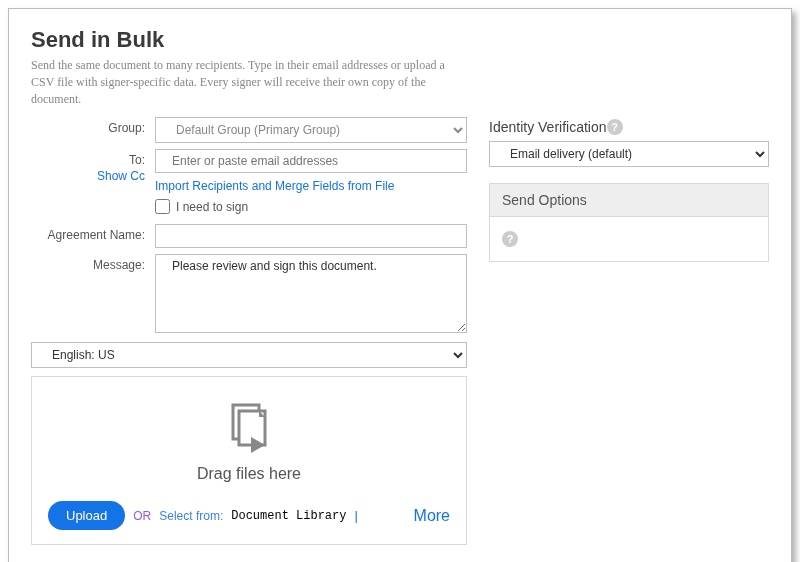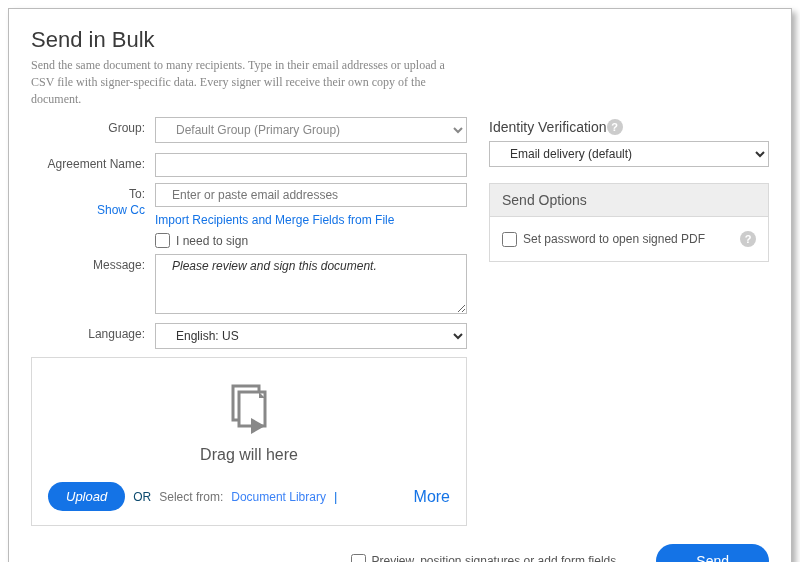--- a/index.html
+++ b/index.html
@@ -5,7 +5,7 @@
 * { box-sizing: border-box; margin: 0; padding: 0; }
 body { font-family: Arial, sans-serif; font-size: 13px; color: #333; background: #fff; padding: 8px; }
 .panel { width: 784px; border: 1px solid #bbb; box-shadow: 4px 4px 6px rgba(0,0,0,0.3); padding: 18px 22px 16px 22px; background: #fff; }
-.title { font-size: 22px; color: #3a3a3a; font-weight: 400; margin-bottom: 4px; }
+.title { font-size: 22px; color: #3a3a3a; font-weight: 700; margin-bottom: 4px; }
 .desc { font-size: 12px; color: #888; line-height: 1.4; max-width: 430px; margin-bottom: 10px; font-family: Liberation Serif, serif; }
 .cols { display: flex; gap: 22px; justify-content: flex-end; }
 .left { flex: 0 0 436px; }

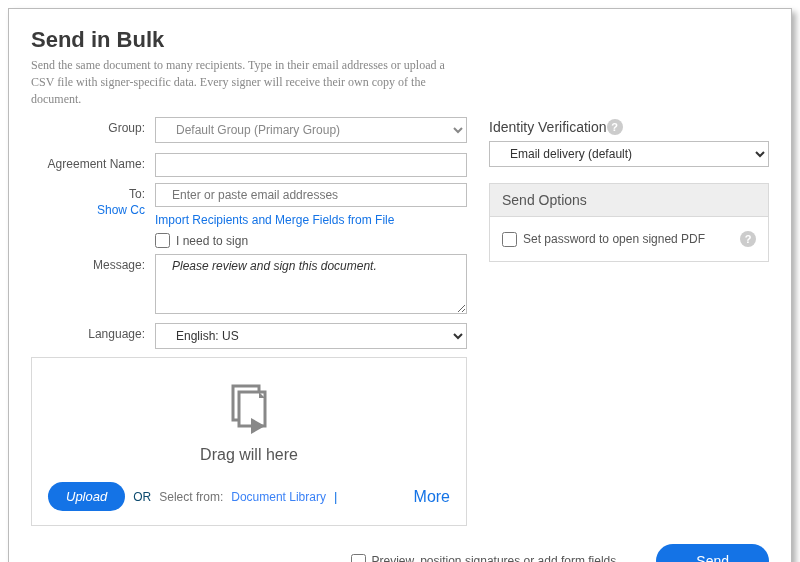--- a/index.html
+++ b/index.html
@@ -56,10 +56,6 @@
           </select>
         </div>
       </div>
-      <div class="row" style="margin-top:10px;">
-        <div class="lbl">Agreement Name:</div>
-        <div class="fld"><input type="text" style=""></div>
-      </div>
       <div class="row">
         <div class="lbl">
           <span>To:</span><br>
@@ -73,6 +69,10 @@
             <span>I need to sign</span>
           </label>
         </div>
+      </div>
+      <div class="row" style="margin-top:10px;">
+        <div class="lbl">Agreement Name:</div>
+        <div class="fld"><input type="text" style=""></div>
       </div>
       <div class="row">
         <div class="lbl">Message:</div>

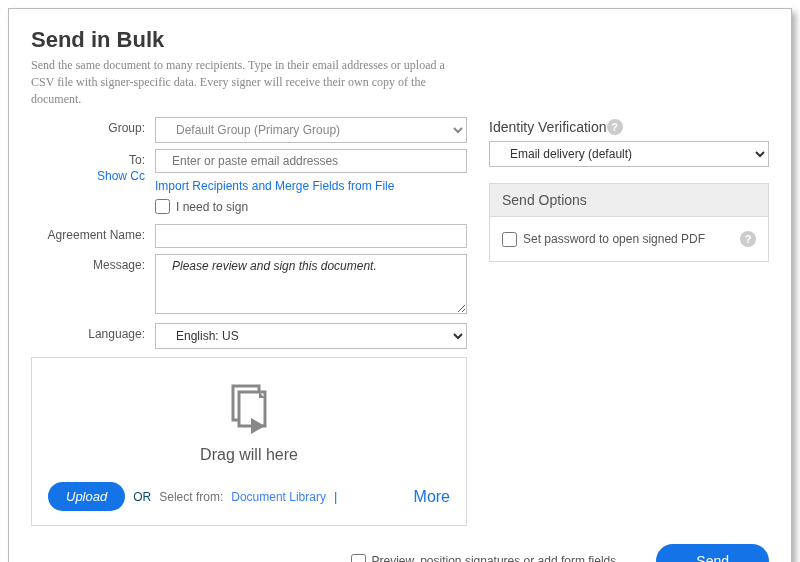--- a/index.html
+++ b/index.html
@@ -120,10 +120,6 @@
       <div class="send-opts">
         <div class="send-opts-hdr">Send Options</div>
         <div class="send-opts-body">
-          <label class="chk">
-            <input type="checkbox" style="">
-            <span>Set password to open signed PDF</span>
-          </label>
           <span class="q">?</span>
         </div>
       </div>

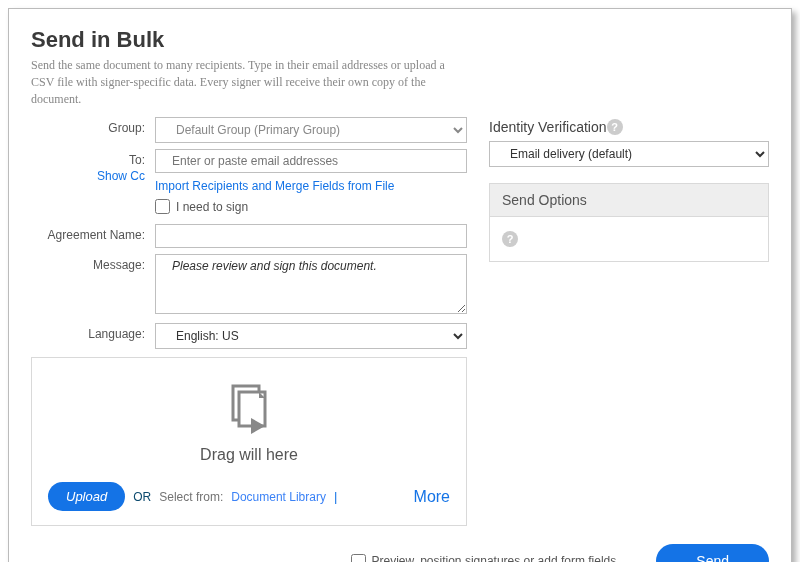--- a/index.html
+++ b/index.html
@@ -16,7 +16,7 @@
 .fld { flex: 1; }
 select, input[type=text], textarea { width: 100%; border: 1px solid #bfbfbf; padding: 4px 16px; font-size: 12px; font-family: inherit; background: #fff; color: #333; }
 select.grayed { color: #888; }
-textarea { resize: both; height: 60px; font-style: italic; }
+textarea { resize: both; height: 79px; }
 .imp { color: #1473e6; font-size: 12px; cursor: pointer; display: block; margin: 6px 0 6px 0; }
 .chk { display: flex; align-items: center; gap: 6px; font-size: 12px; color: #555; }
 .chk input { width: 15px; height: 15px; }

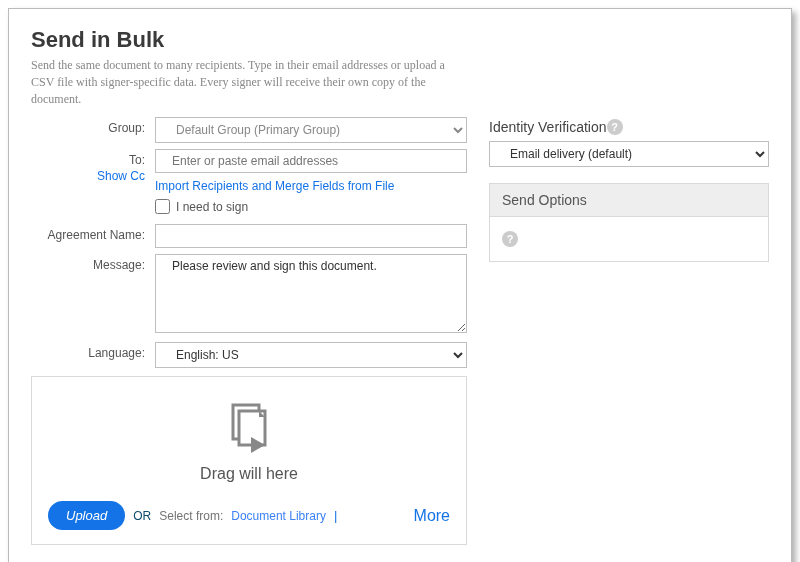--- a/index.html
+++ b/index.html
@@ -79,7 +79,6 @@
         <div class="fld"><textarea style="">Please review and sign this document.</textarea></div>
       </div>
       <div class="row">
-        <div class="lbl">Language:</div>
         <div class="fld">
           <select>
             <option>English: US</option>

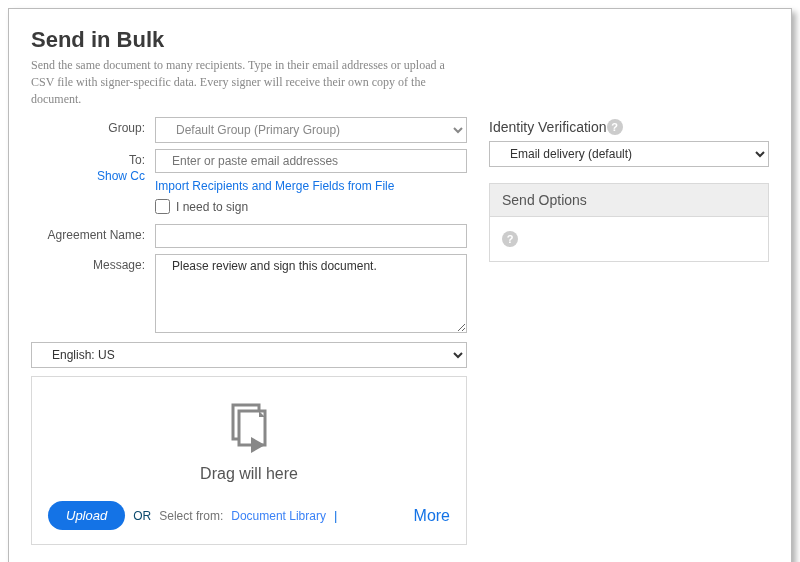--- a/index.html
+++ b/index.html
@@ -94,7 +94,7 @@
             <path d="M38 10 L44 16 L38 16 Z" fill="#888"></path>
             <path d="M30 36 L44 44 L30 52 Z" fill="#888"></path>
           </svg>
-          <div class="drop-txt">Drag will here</div>
+          <div class="drop-txt">Drag files here</div>
         </div>
         <div class="drop-bar">
           <button class="btn-upload">Upload</button>

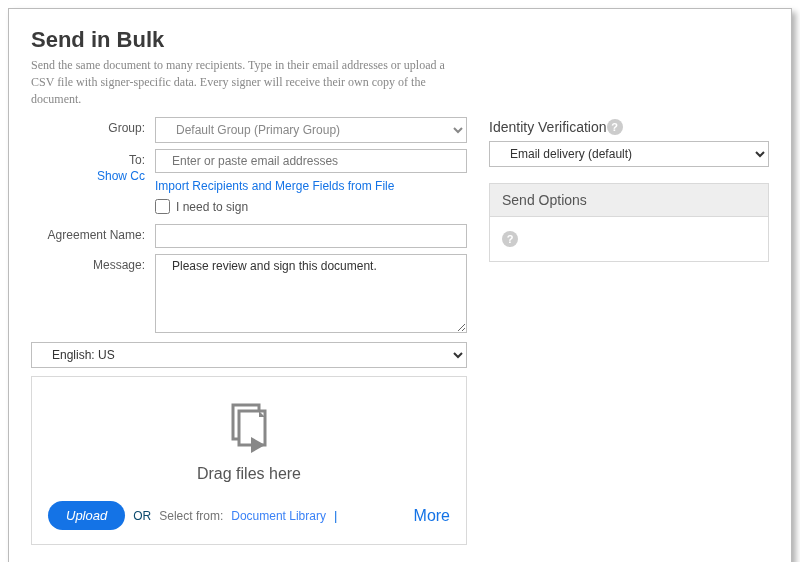--- a/index.html
+++ b/index.html
@@ -30,7 +30,7 @@
 .drop-area svg { display: block; margin: 0 auto 8px auto; }
 .drop-txt { font-size: 16px; color: #555; }
 .drop-bar { display: flex; align-items: center; gap: 8px; margin-top: 10px; }
-.btn-upload { background: #1473e6; color: #fff; border: none; border-radius: 16px; padding: 7px 18px; font-size: 13px; cursor: pointer; font-style: italic; }
+.btn-upload { background: #1473e6; color: #fff; border: none; border-radius: 16px; padding: 7px 18px; font-size: 13px; cursor: pointer; }
 .or { color: #0c4a6e; font-size: 12px; }
 .sel-from { color: #737373; font-size: 12px; }
 .lnk { color: #3b82f6; cursor: pointer; font-size: 12px; }

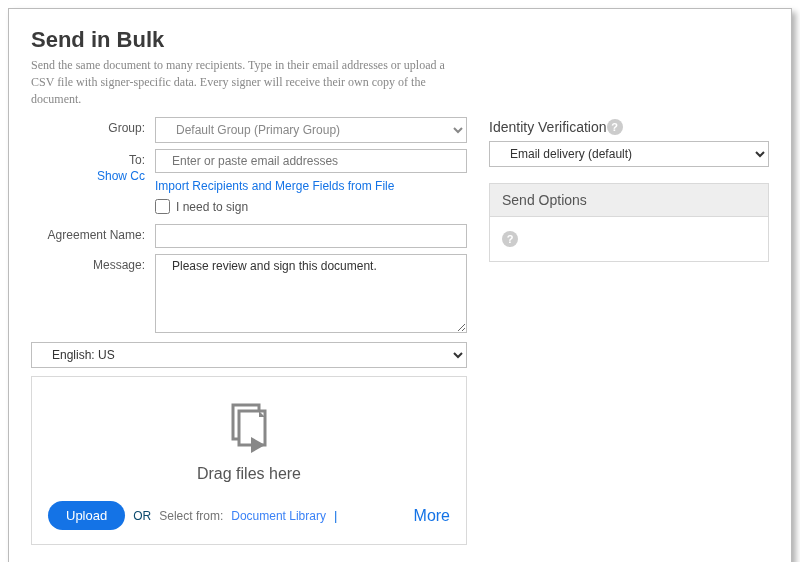--- a/index.html
+++ b/index.html
@@ -31,7 +31,7 @@
 .drop-txt { font-size: 16px; color: #555; }
 .drop-bar { display: flex; align-items: center; gap: 8px; margin-top: 10px; }
 .btn-upload { background: #1473e6; color: #fff; border: none; border-radius: 16px; padding: 7px 18px; font-size: 13px; cursor: pointer; }
-.or { color: #0c4a6e; font-size: 12px; }
+.or { color: #8b5cf6; font-size: 12px; }
 .sel-from { color: #737373; font-size: 12px; }
 .lnk { color: #3b82f6; cursor: pointer; font-size: 12px; }
 .more { margin-left: auto; color: #1473e6; font-size: 16px; cursor: pointer; }

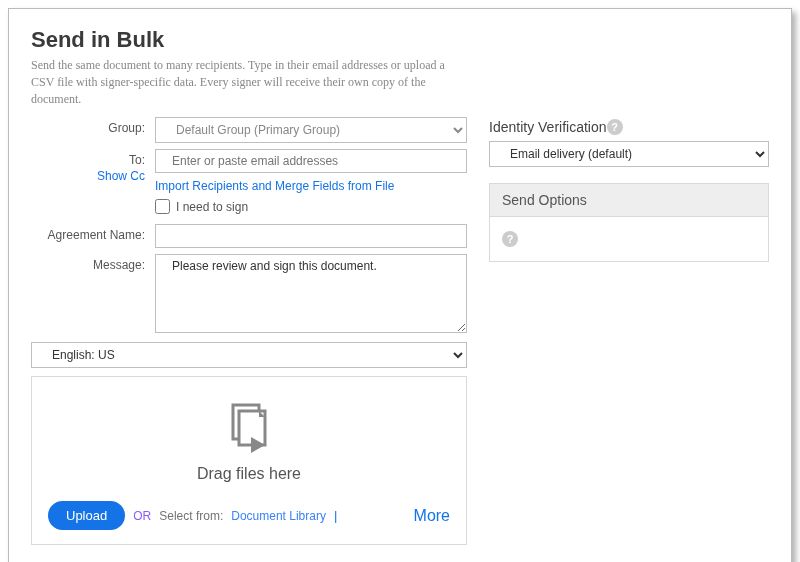--- a/index.html
+++ b/index.html
@@ -32,7 +32,7 @@
 .drop-bar { display: flex; align-items: center; gap: 8px; margin-top: 10px; }
 .btn-upload { background: #1473e6; color: #fff; border: none; border-radius: 16px; padding: 7px 18px; font-size: 13px; cursor: pointer; }
 .or { color: #8b5cf6; font-size: 12px; }
-.sel-from { color: #737373; font-size: 12px; }
+.sel-from { color: #3b82f6; font-size: 12px; }
 .lnk { color: #3b82f6; cursor: pointer; font-size: 12px; }
 .more { margin-left: auto; color: #1473e6; font-size: 16px; cursor: pointer; }
 .footer { display: flex; align-items: center; justify-content: flex-end; gap: 40px; margin-top: 18px; }

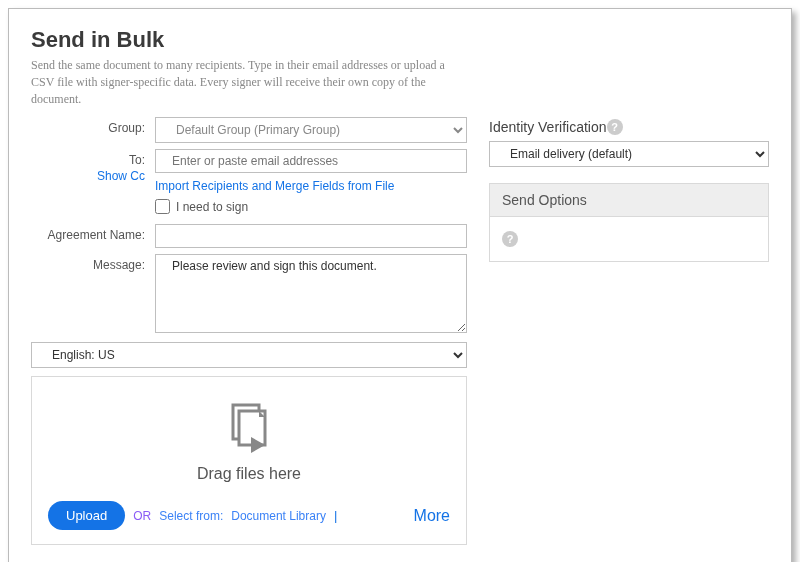--- a/index.html
+++ b/index.html
@@ -33,7 +33,7 @@
 .btn-upload { background: #1473e6; color: #fff; border: none; border-radius: 16px; padding: 7px 18px; font-size: 13px; cursor: pointer; }
 .or { color: #8b5cf6; font-size: 12px; }
 .sel-from { color: #3b82f6; font-size: 12px; }
-.lnk { color: #3b82f6; cursor: pointer; font-size: 12px; }
+.lnk { color: #000000; cursor: pointer; font-size: 12px; font-family: Liberation Mono, monospace; }
 .more { margin-left: auto; color: #1473e6; font-size: 16px; cursor: pointer; }
 .footer { display: flex; align-items: center; justify-content: flex-end; gap: 40px; margin-top: 18px; }
 .footer .chk { color: #555; }

